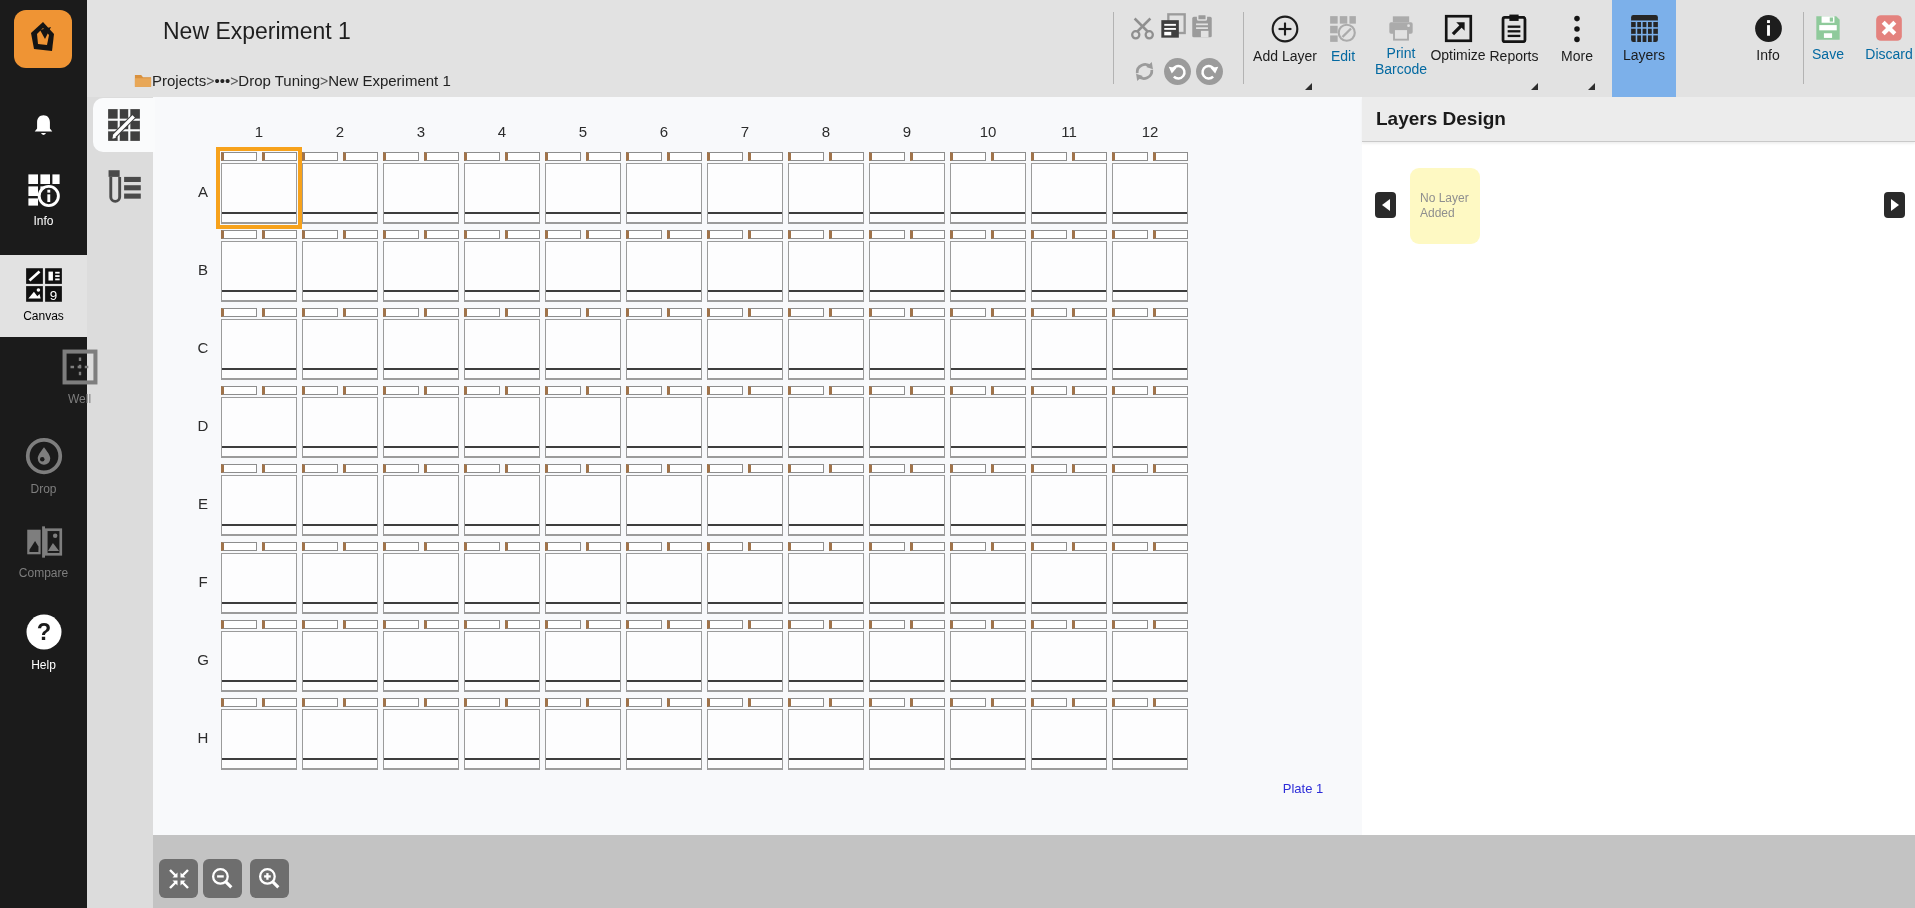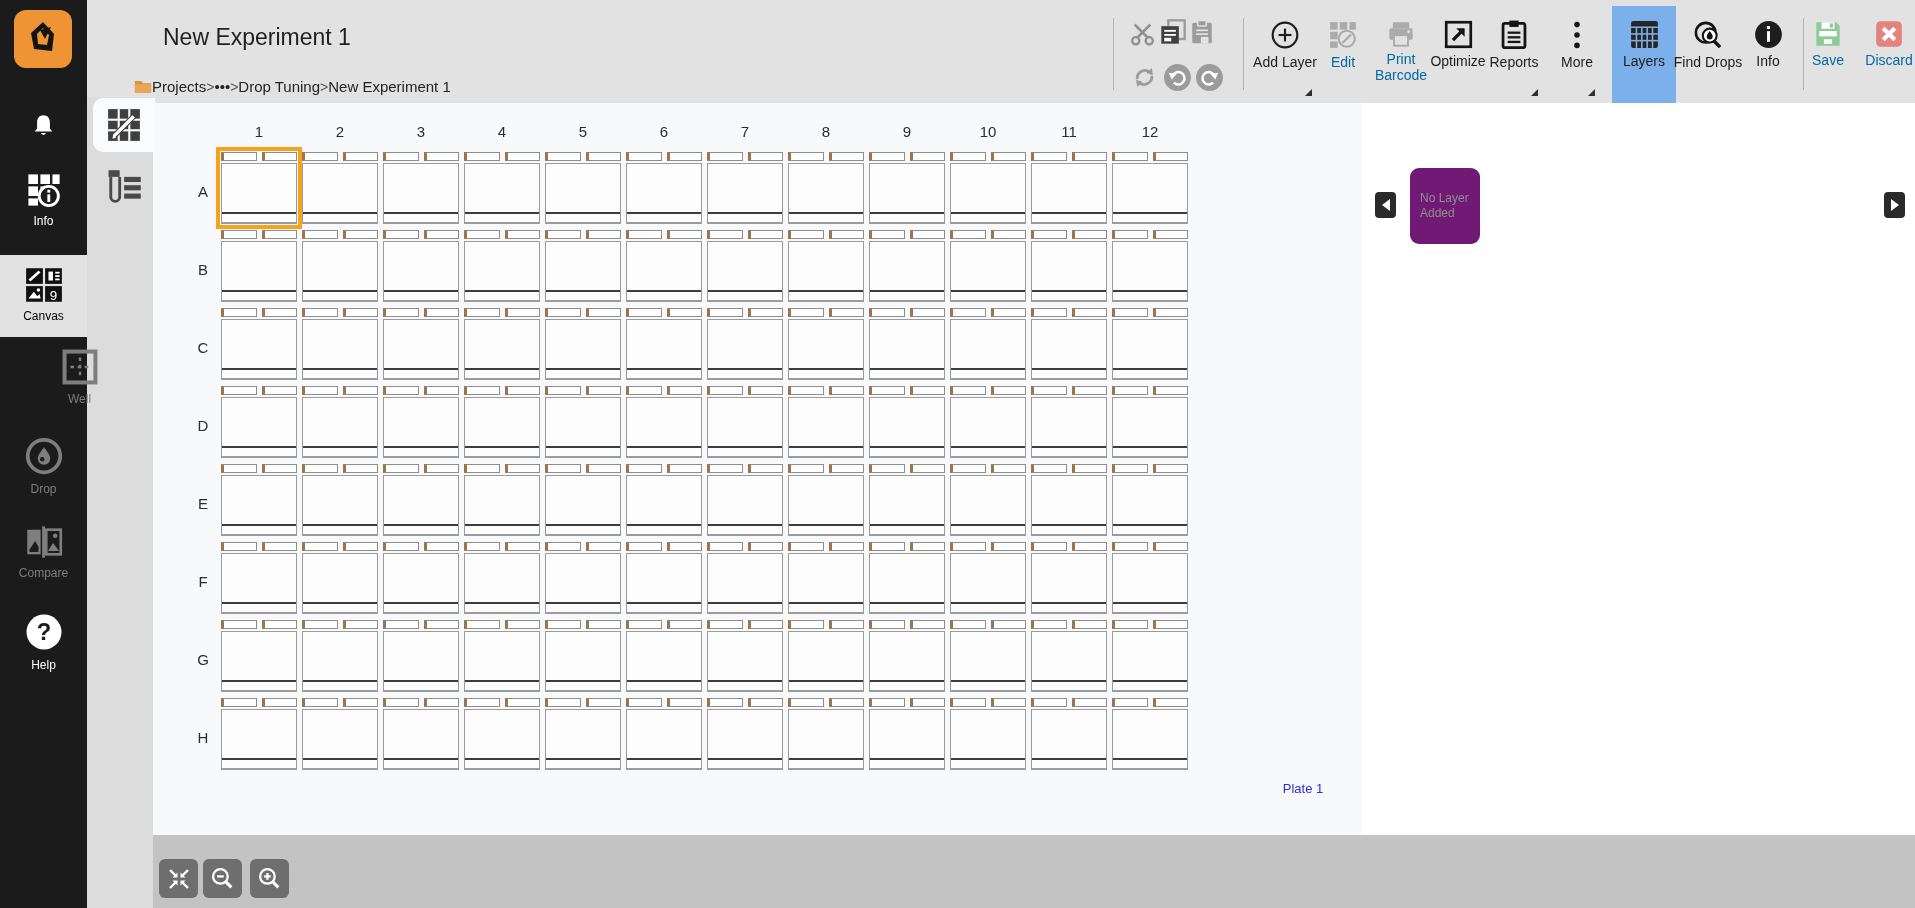--- a/index.html
+++ b/index.html
@@ -18,7 +18,7 @@
   .side-item svg{display:inline-block;vertical-align:middle;}
 
   
-  .topbar{position:absolute;left:87px;top:6px;right:0;height:97px;background:#e2e2e2;z-index:3;}
+  .topbar{position:absolute;left:87px;top:0;right:0;height:97px;background:#e2e2e2;z-index:3;}
   .title{position:absolute;left:76px;top:18px;font-size:23px;color:#1f1f1f;}
   .breadcrumb{position:absolute;left:47px;top:72px;display:flex;align-items:center;gap:0;font-size:15px;color:#222;}
   .breadcrumb .sep{color:#555;font-size:14px;}

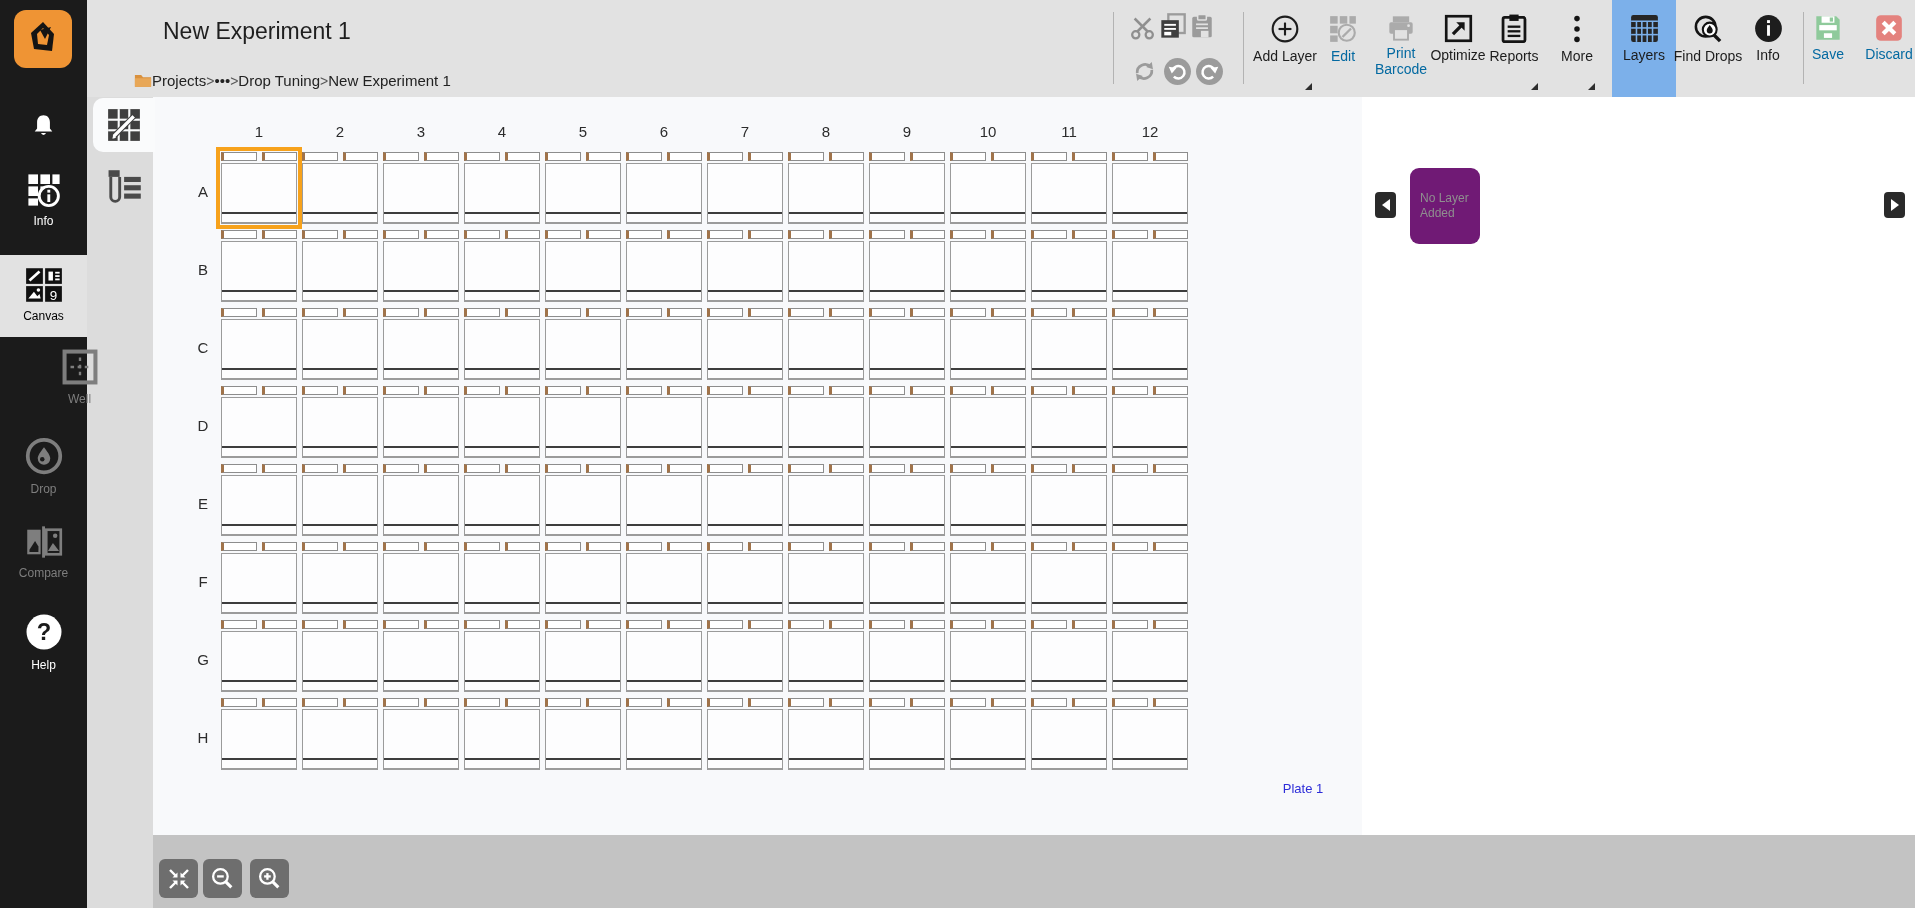--- a/index.html
+++ b/index.html
@@ -317,15 +317,6 @@
       <span class="lbl">Layers</span>
     </div>
 
-    <div class="tb-btn" style="left:1585px;width:72px;">
-      <svg width="30" height="30" viewBox="0 0 26 26">
-        <circle cx="11" cy="11" r="8.5" fill="none" stroke="#141414" stroke-width="2.2"></circle>
-        <circle cx="14.5" cy="13.5" r="6" fill="#fff" stroke="#141414" stroke-width="1.8"></circle>
-        <path d="M14.5 9.5 c1.6 2.2 2.6 3.4 2.6 4.7 a2.6 2.6 0 0 1 -5.2 0 c0-1.3 1-2.5 2.6-4.7 Z" fill="#141414"></path>
-        <line x1="18" y1="18" x2="23.5" y2="23.5" stroke="#141414" stroke-width="3"></line>
-      </svg>
-      <span class="lbl">Find Drops</span>
-    </div>
 
     <div class="tb-btn" style="left:1661px;width:40px;">
       <svg width="29" height="29" viewBox="0 0 26 26">

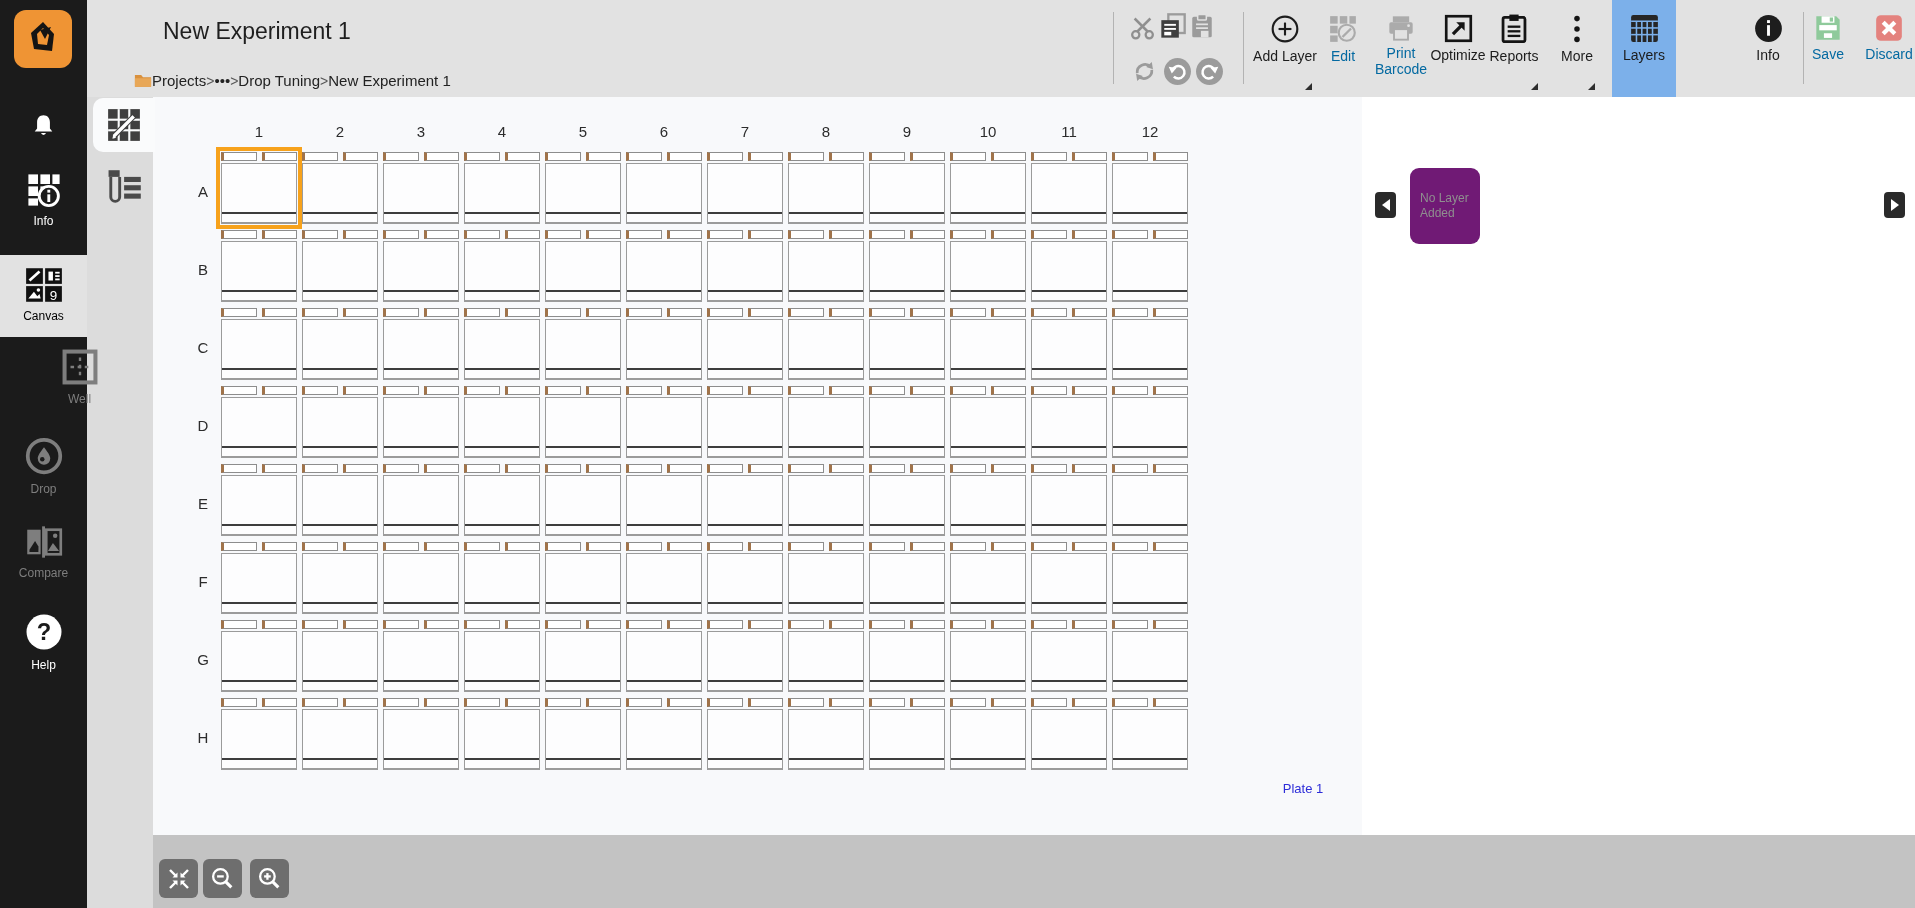--- a/index.html
+++ b/index.html
@@ -1075,6 +1075,9 @@
   </div>
 
   <div class="rightpanel">
+    <div class="rp-header">
+      <div class="rp-title">Layers Design</div>
+    </div>
     <div class="arrow-btn" style="left:13px;top:95px;">
       <span class="tri-left"></span>
     </div>

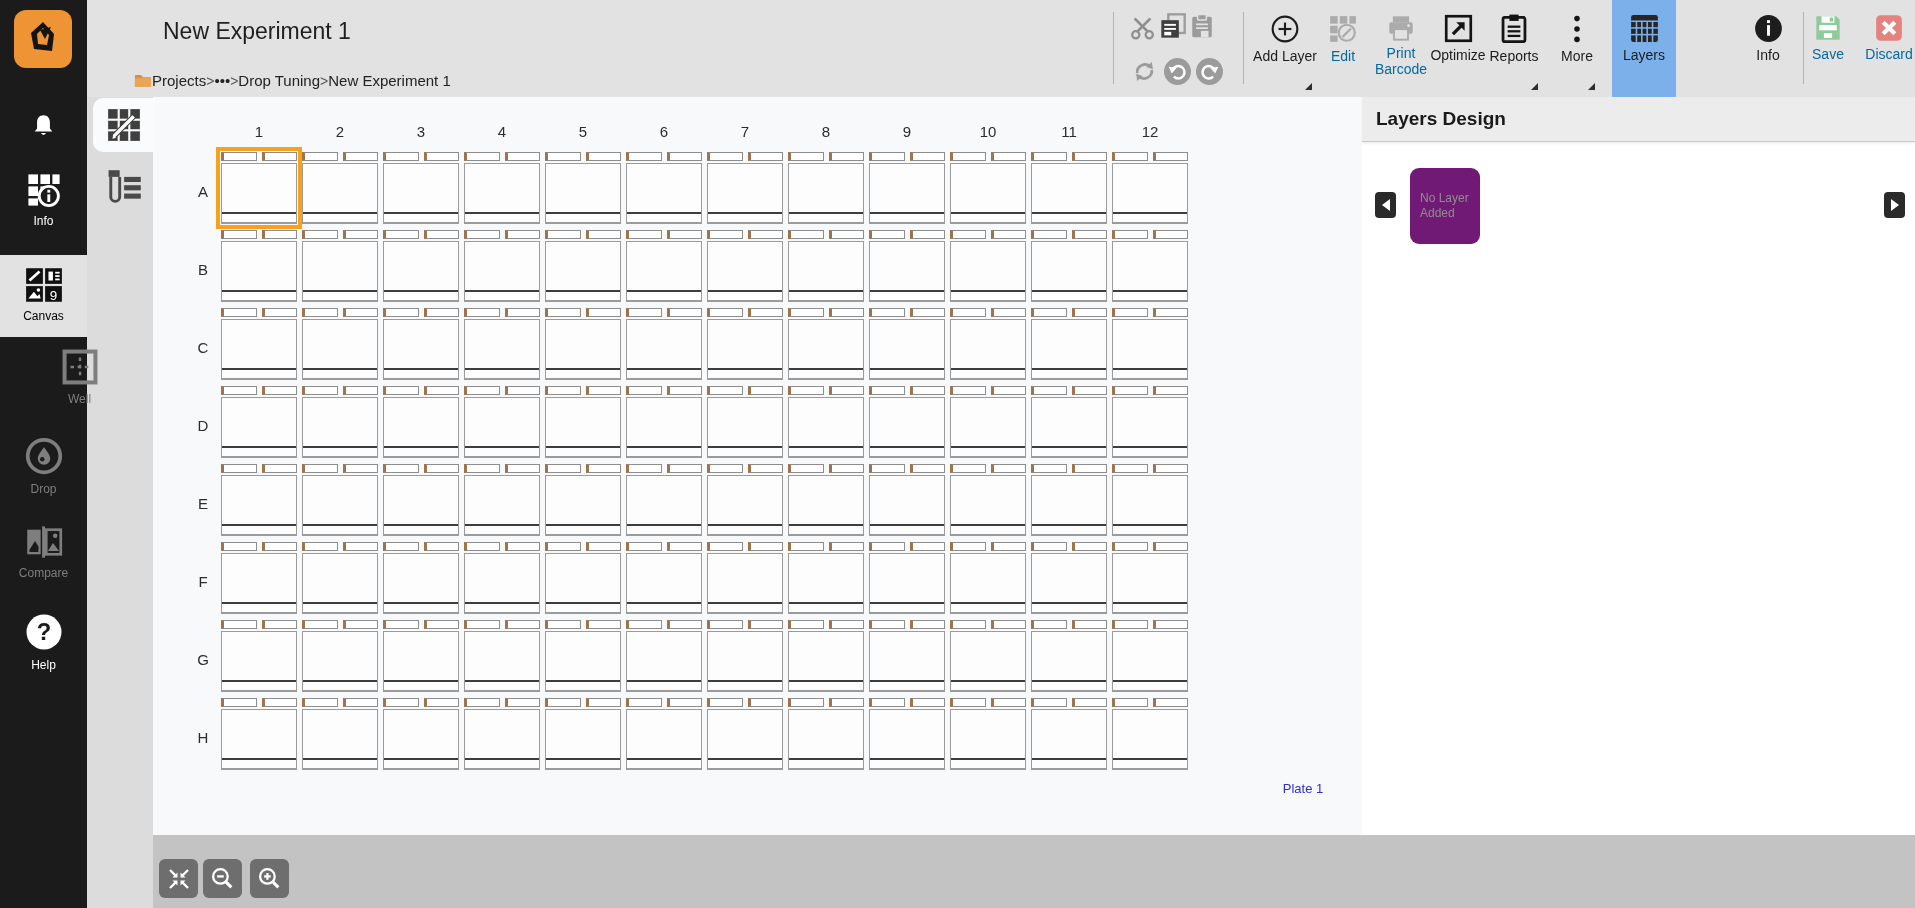--- a/index.html
+++ b/index.html
@@ -65,7 +65,7 @@
              display:flex;align-items:center;justify-content:center;cursor:pointer;}
   .tri-left{width:0;height:0;border-top:6px solid transparent;border-bottom:6px solid transparent;border-right:8px solid #fff;}
   .tri-right{width:0;height:0;border-top:6px solid transparent;border-bottom:6px solid transparent;border-left:8px solid #fff;}
-  .no-layer-card{position:absolute;left:48px;top:71px;width:70px;height:76px;background:#701a75;border-radius:9px;
+  .no-layer-card{position:absolute;left:48px;top:71px;width:70px;height:76px;background:#fef9c3;border-radius:9px;
                  font-size:12px;color:#8f8f8f;display:flex;align-items:center;padding:0 0 0 10px;box-sizing:border-box;line-height:15px;}
 
   

